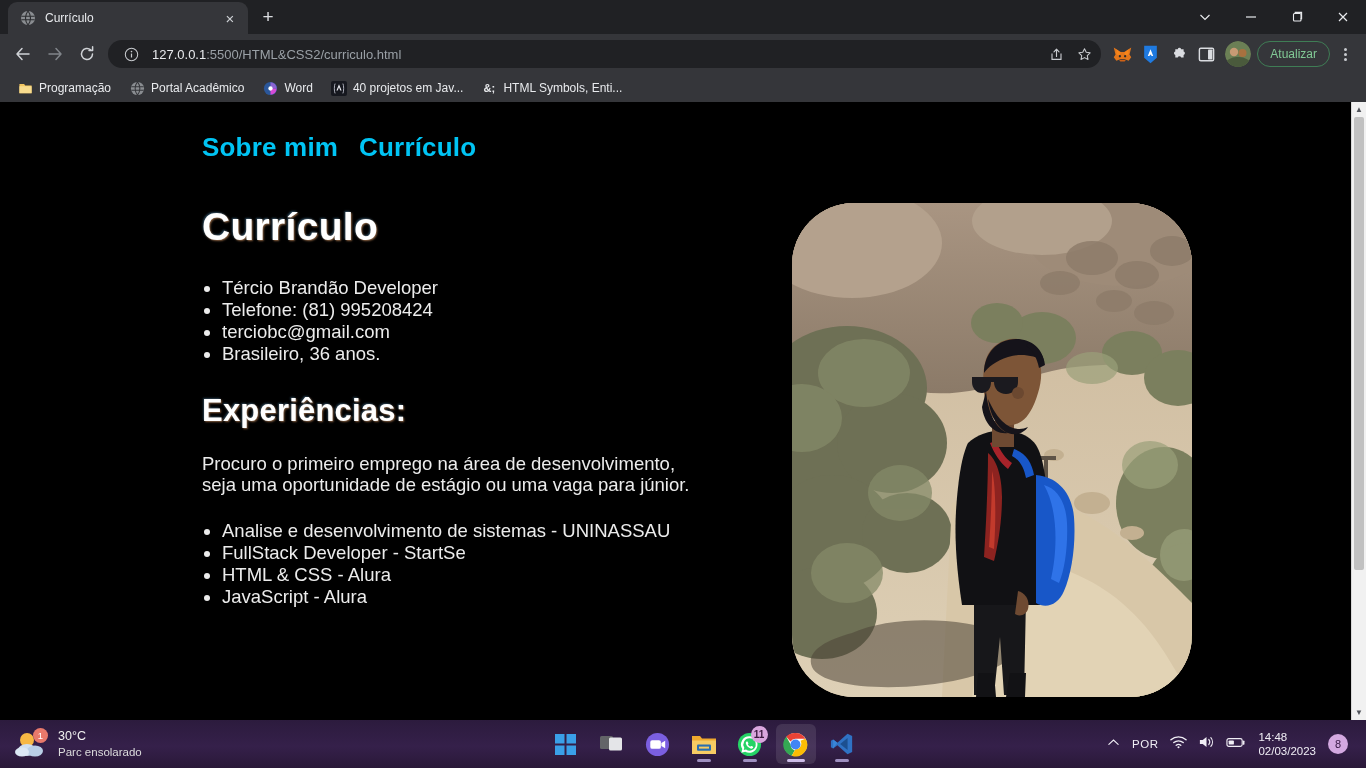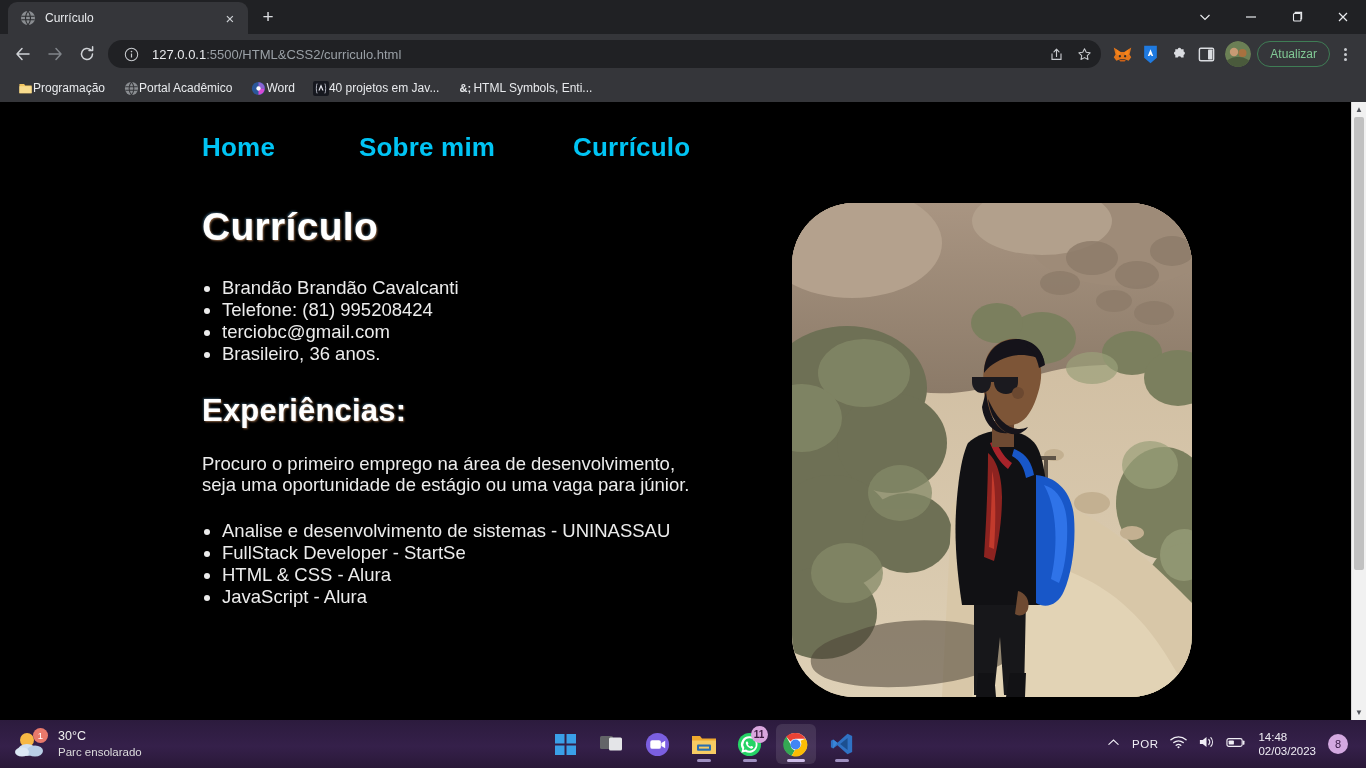--- a/index.html
+++ b/index.html
@@ -49,7 +49,7 @@
 
   
   .bookmarks { height: 28px; background: #35363a; display: flex; align-items: center; padding: 0 10px; gap: 4px; }
-  .bm { display: flex; align-items: center; padding: 3px 7px; border-radius: 4px; color: #e8eaed; font-size: 12px; white-space: nowrap; }
+  .bm { display: flex; align-items: center; gap: 6px; padding: 3px 7px; border-radius: 4px; color: #e8eaed; font-size: 12px; white-space: nowrap; }
   .bm-ic { width: 16px; height: 16px; display: flex; align-items: center; justify-content: center; flex: none; }
 
   

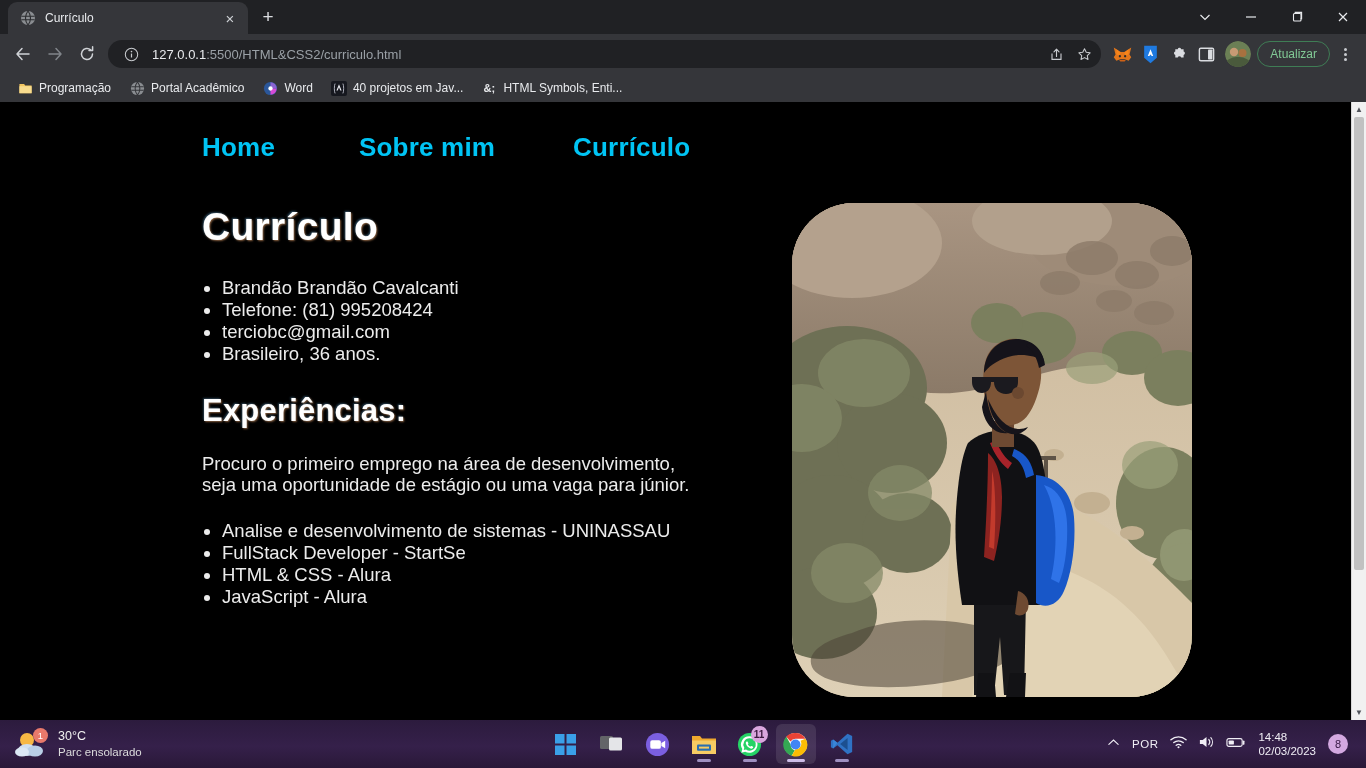--- a/index.html
+++ b/index.html
@@ -301,7 +301,6 @@
     <div class="page">
 
       <nav class="nav">
-        <a href="#">Home</a>
         <a href="#">Sobre mim</a>
         <a href="#">Currículo</a>
       </nav>

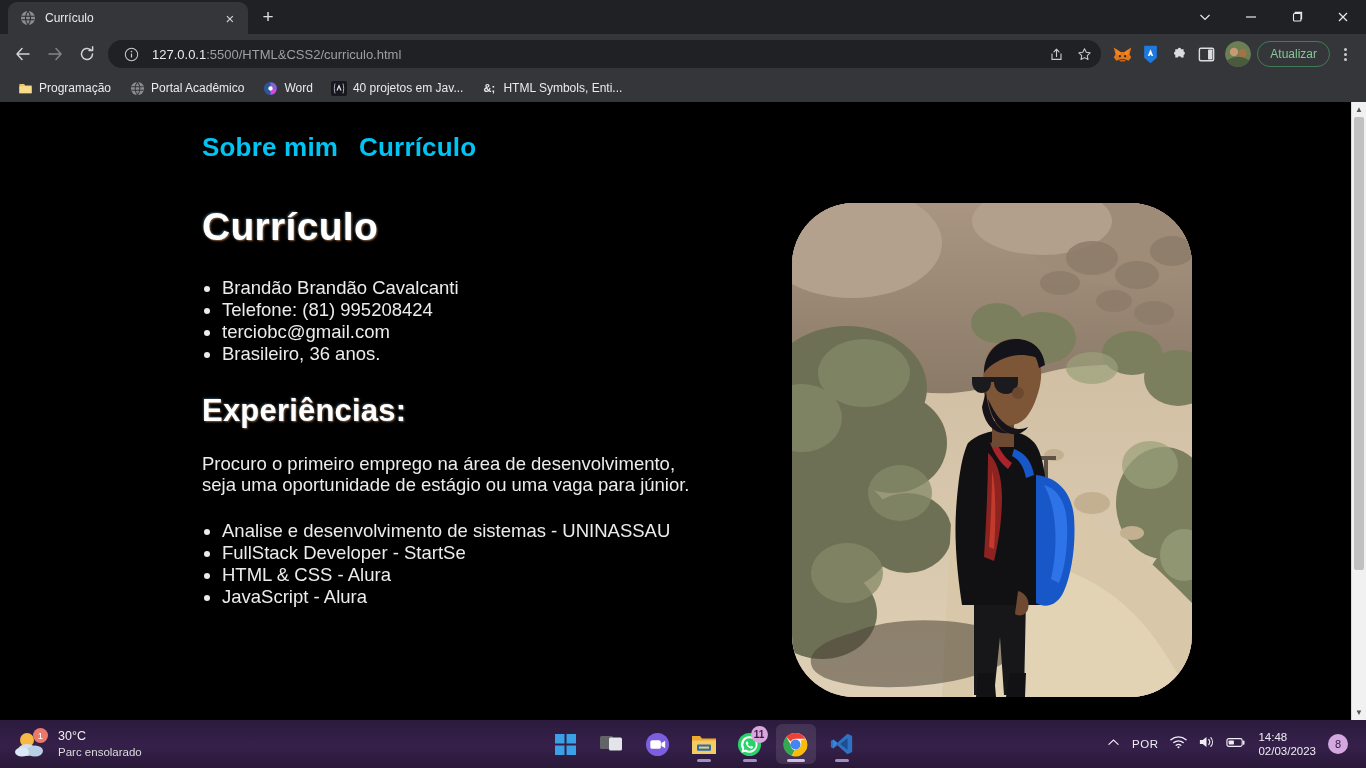--- a/index.html
+++ b/index.html
@@ -310,7 +310,7 @@
           <h1 class="title">Currículo</h1>
 
           <ul class="info">
-            <li>Brandão Brandão Cavalcanti</li>
+            <li>Tércio Brandão Developer</li>
             <li>Telefone: (81) 995208424</li>
             <li>terciobc@gmail.com</li>
             <li>Brasileiro, 36 anos.</li>

